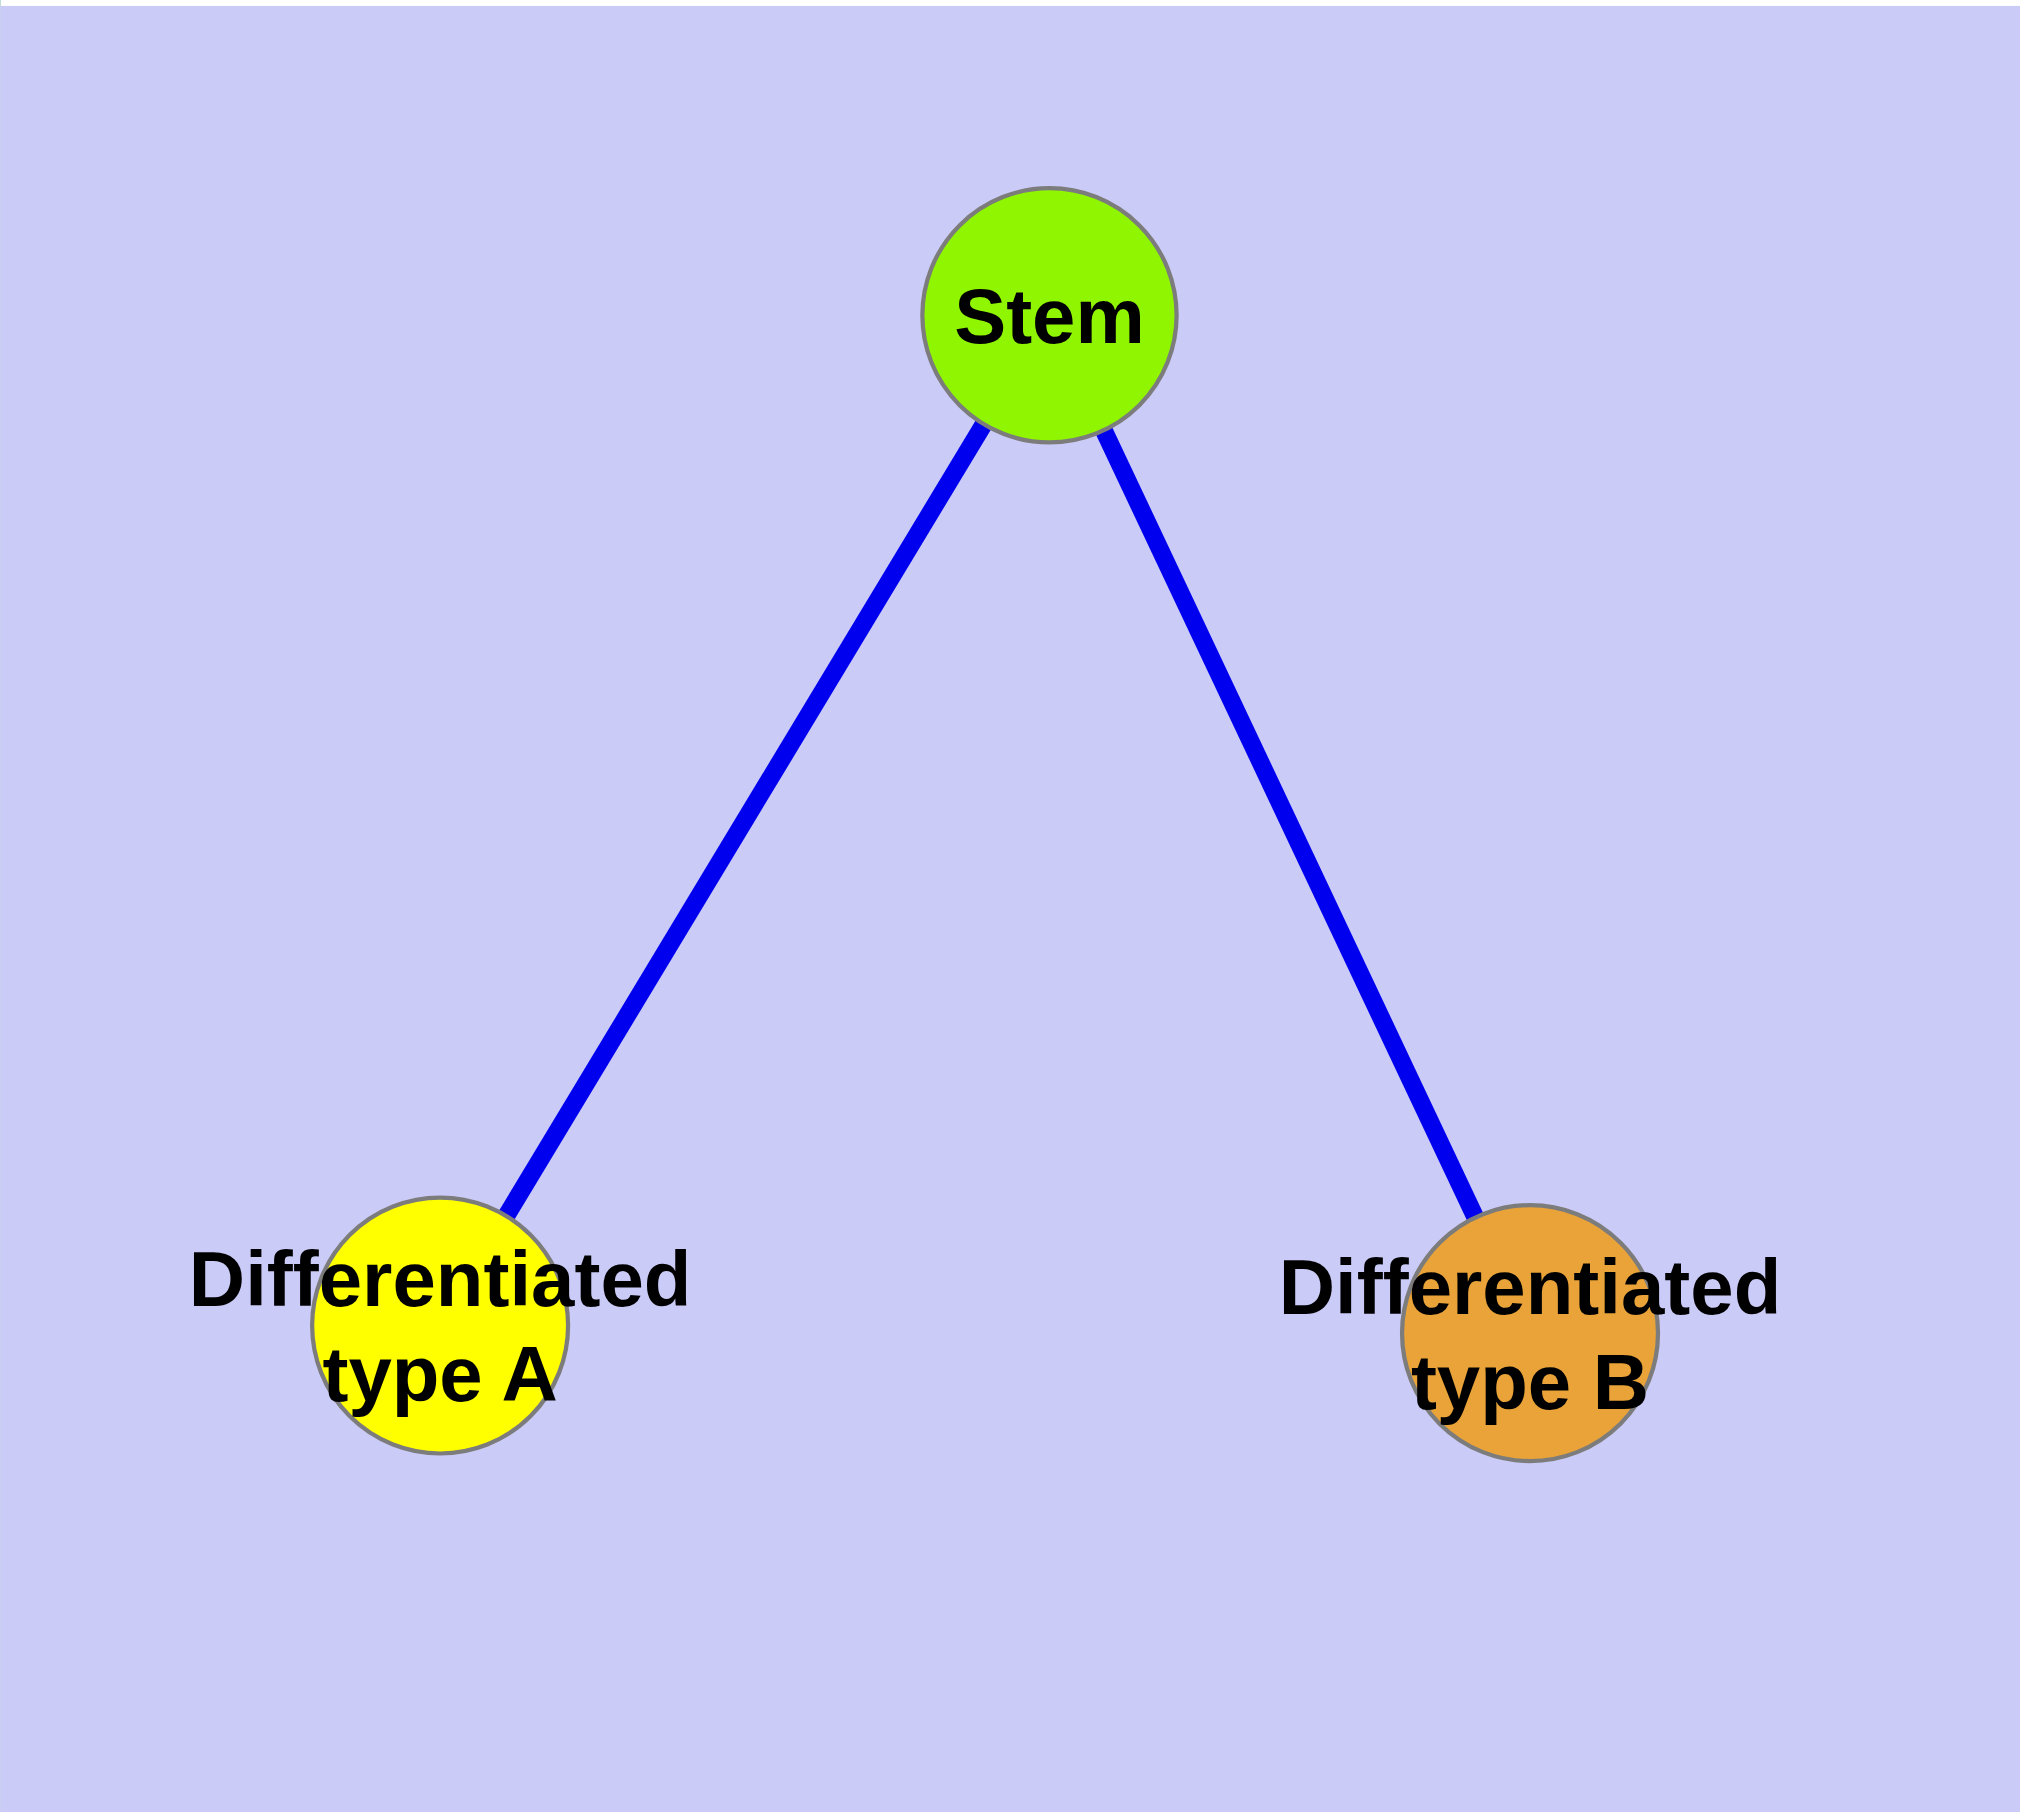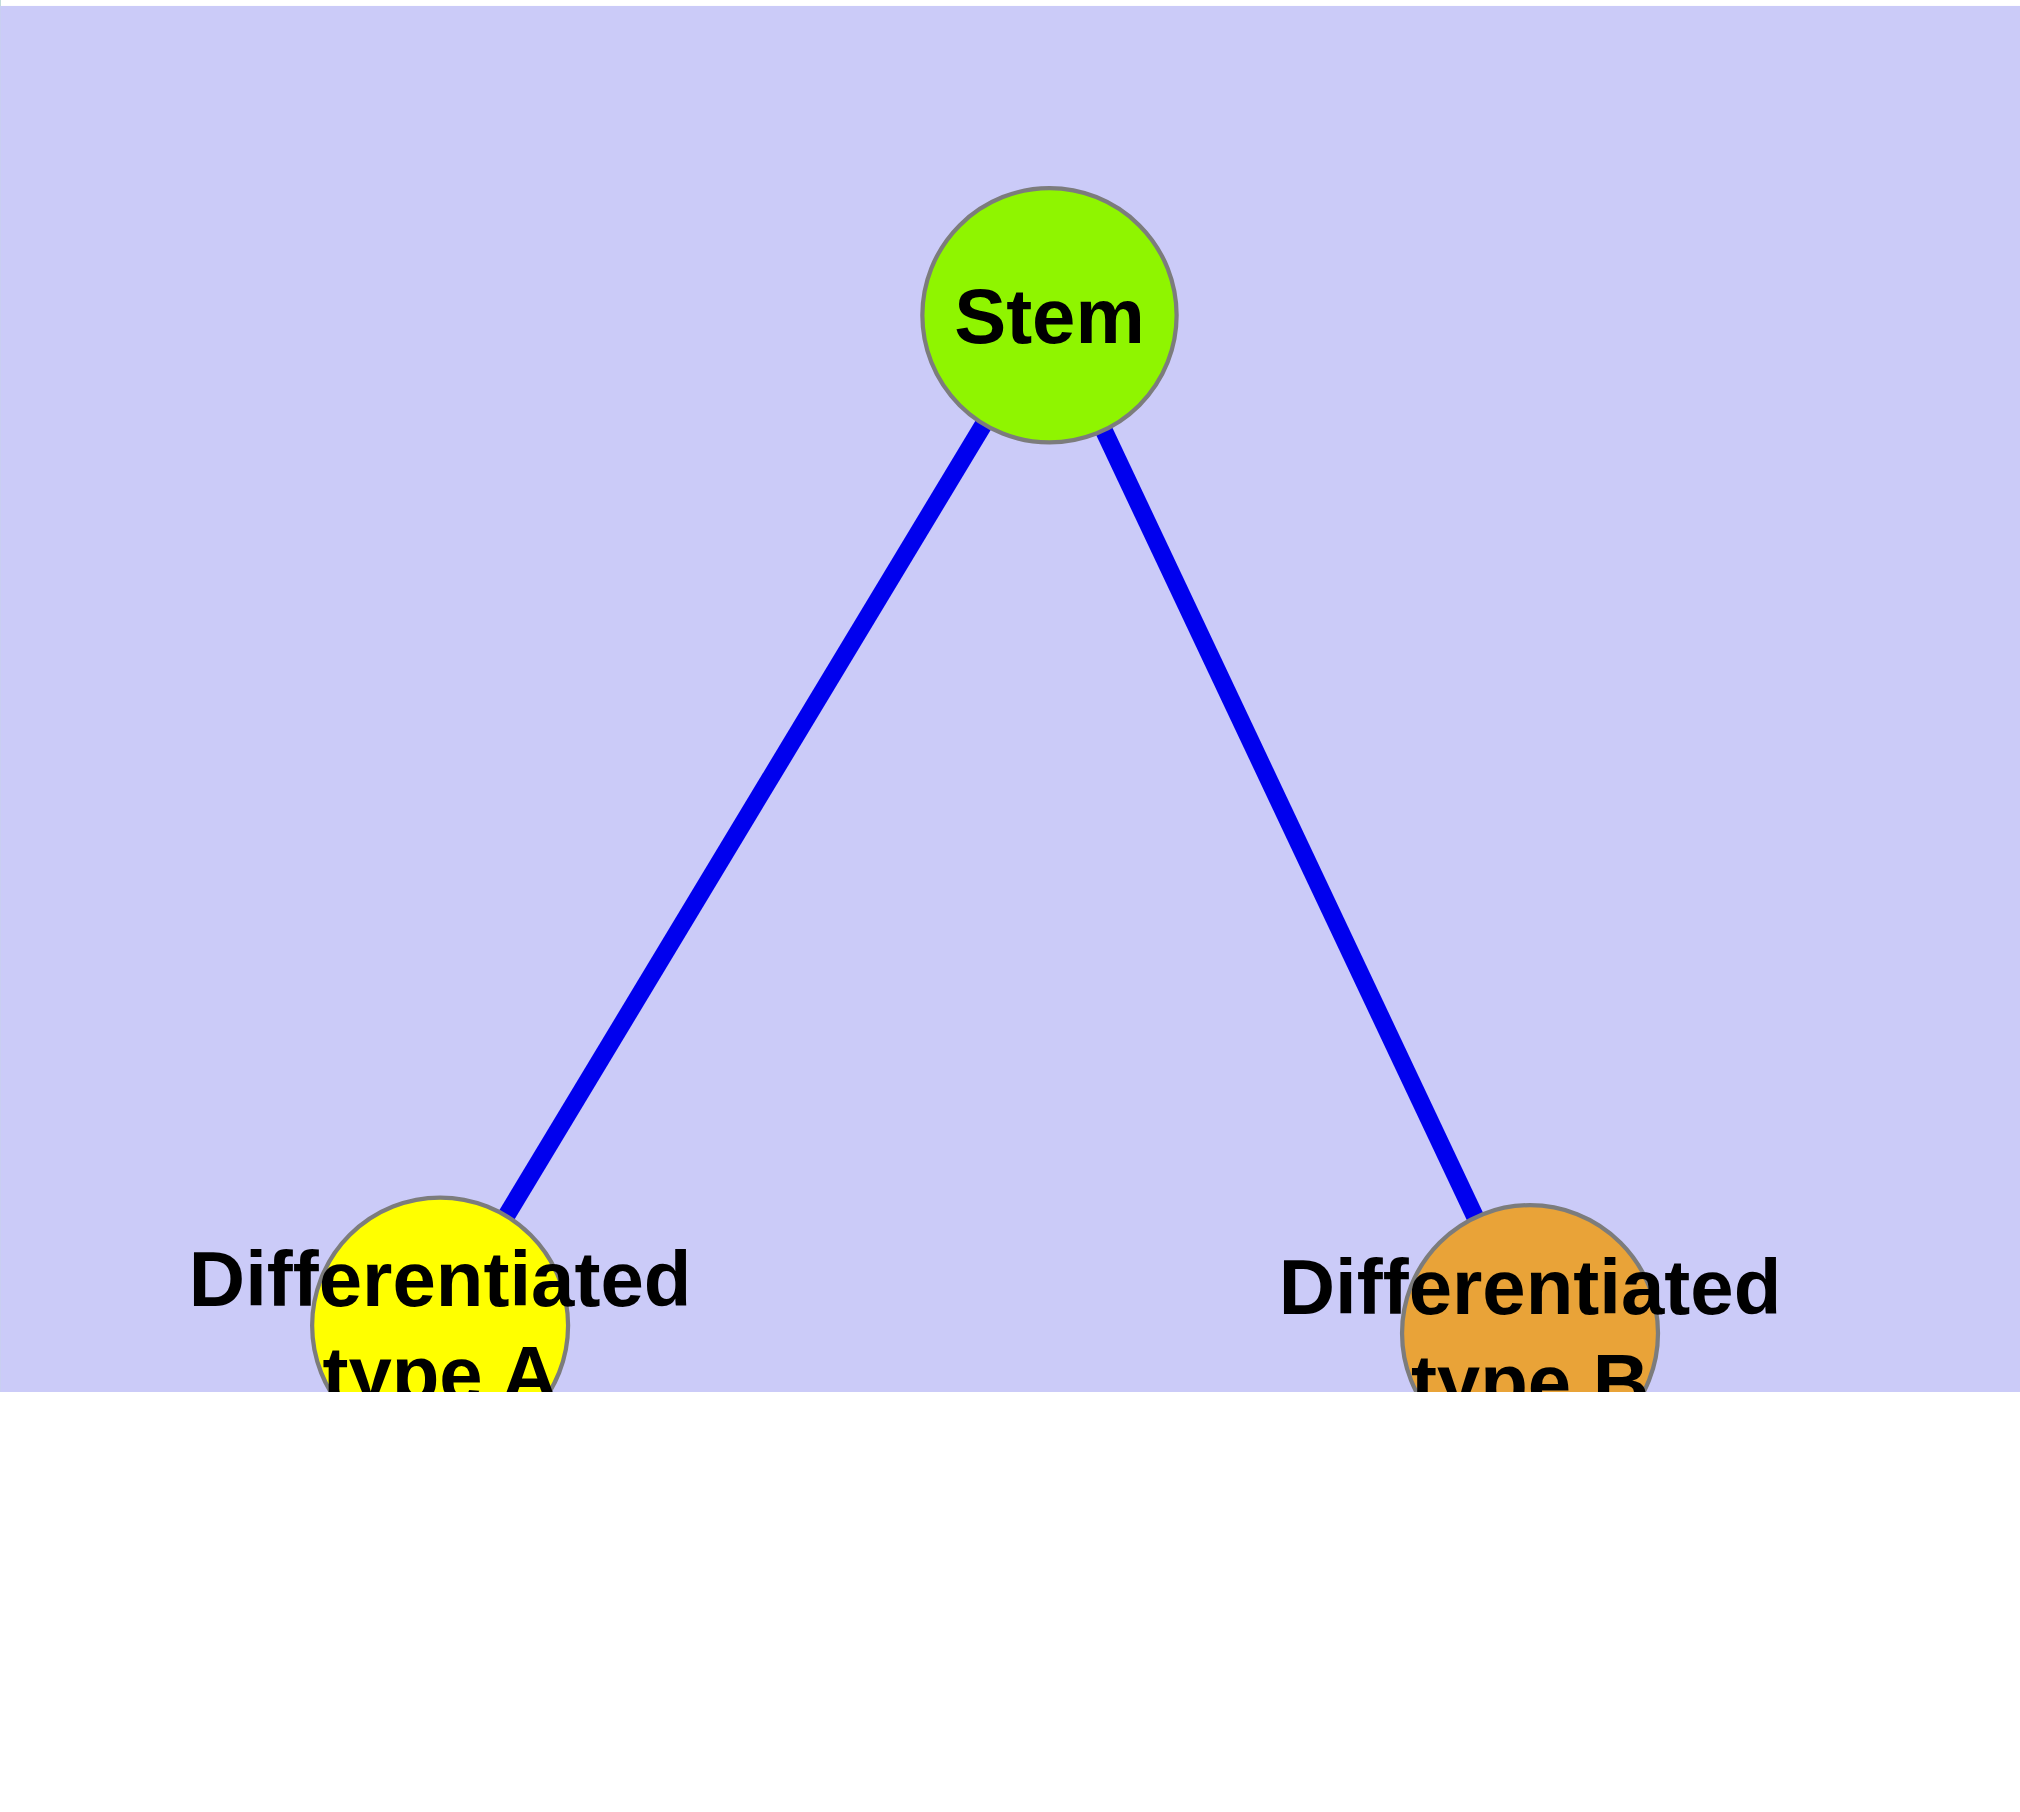--- a/index.html
+++ b/index.html
@@ -10,7 +10,7 @@
   .stage {
     position: relative;
     width: 2021px;
-    height: 1392px;
+    height: 1812px;
     overflow: hidden;
     background: #0f766e;
   }

